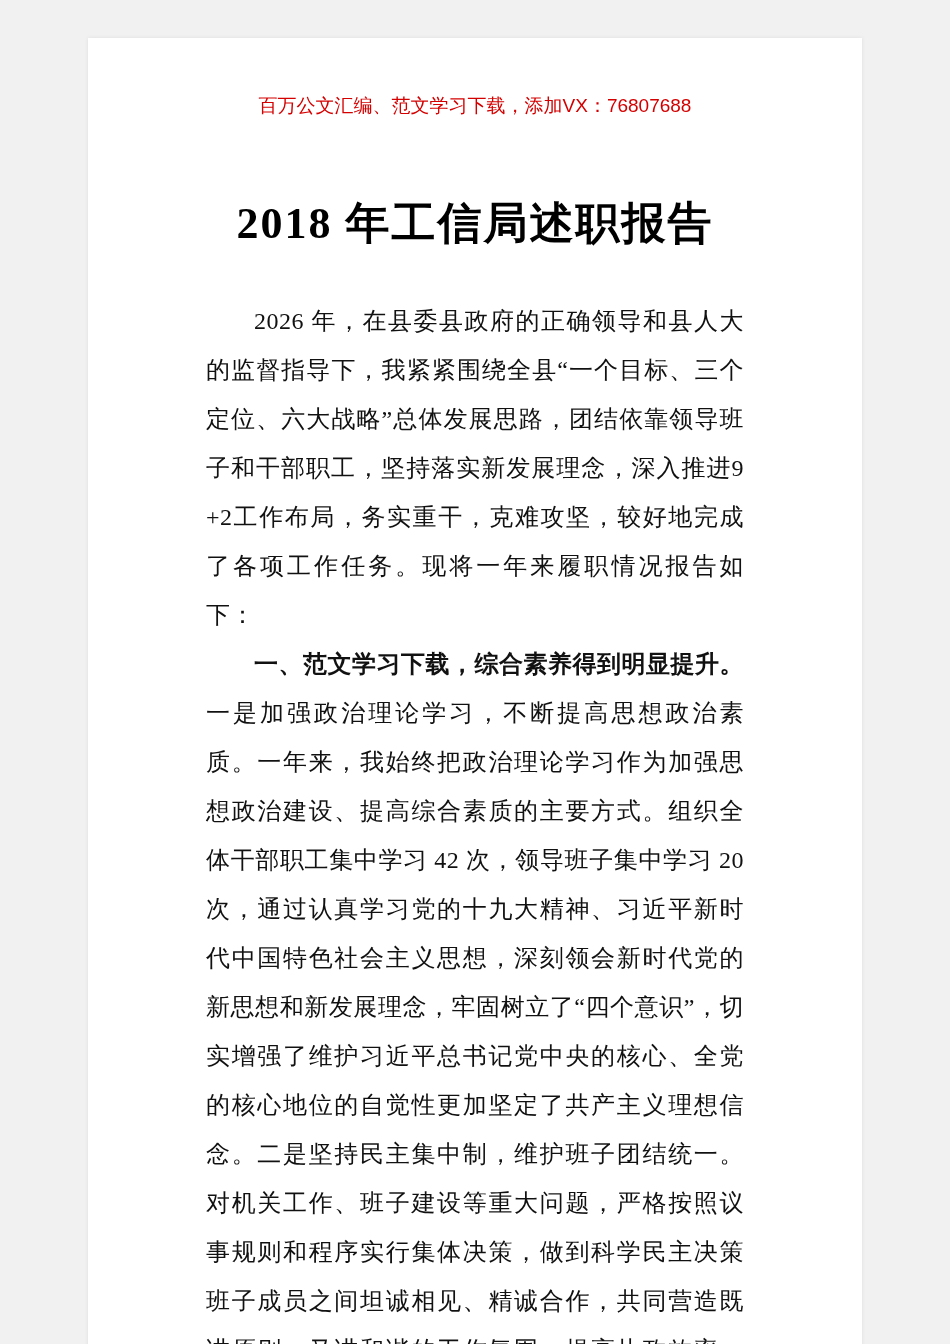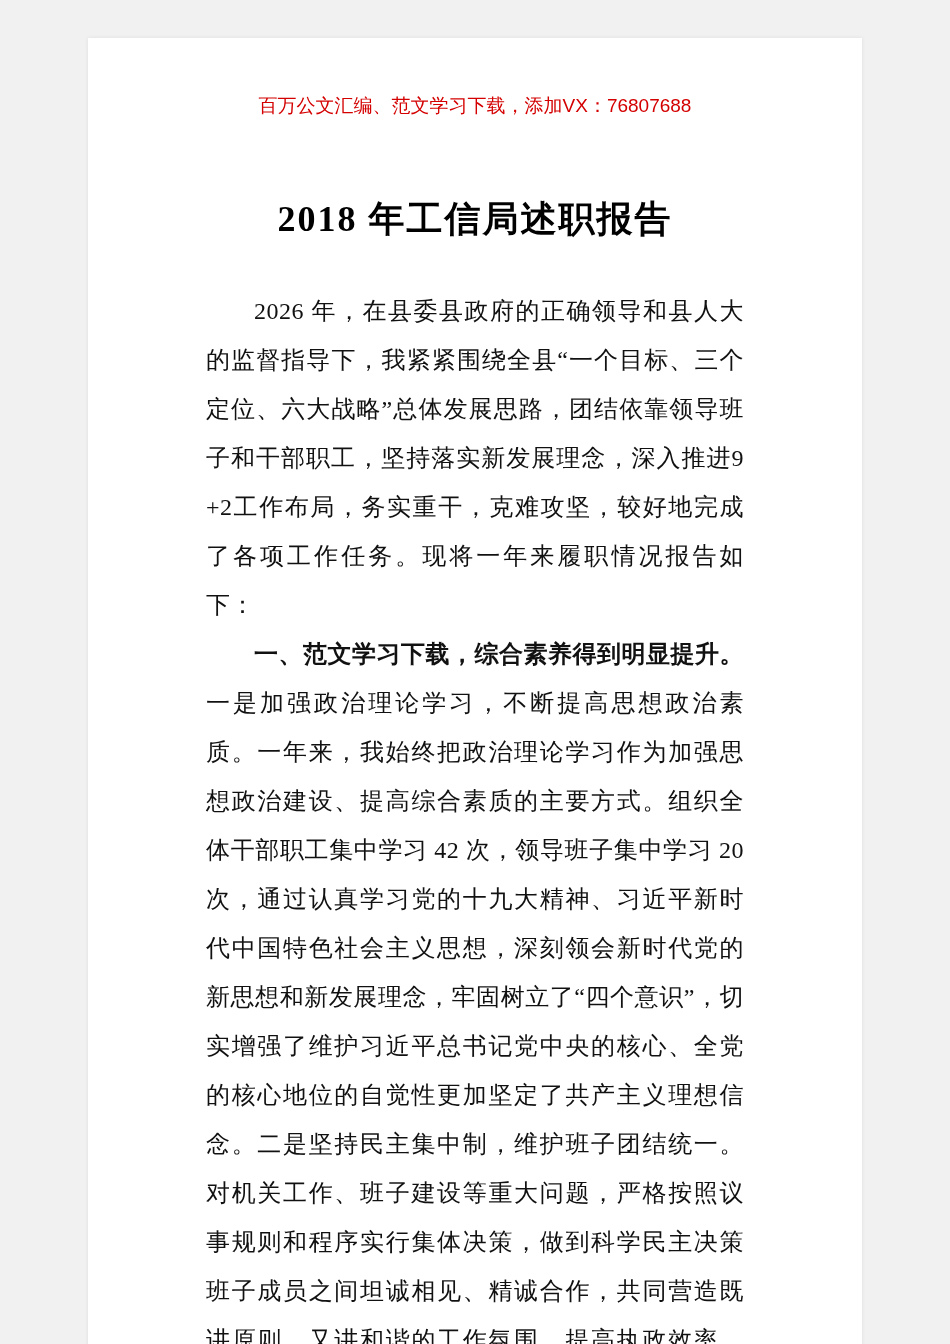--- a/index.html
+++ b/index.html
@@ -34,7 +34,7 @@
   .doc-title {
     text-align: center;
     font-weight: bold;
-    font-size: 36px;
+    font-size: 44px;
     letter-spacing: 2px;
     color: #000000;
     margin: 78px 0 46px;

